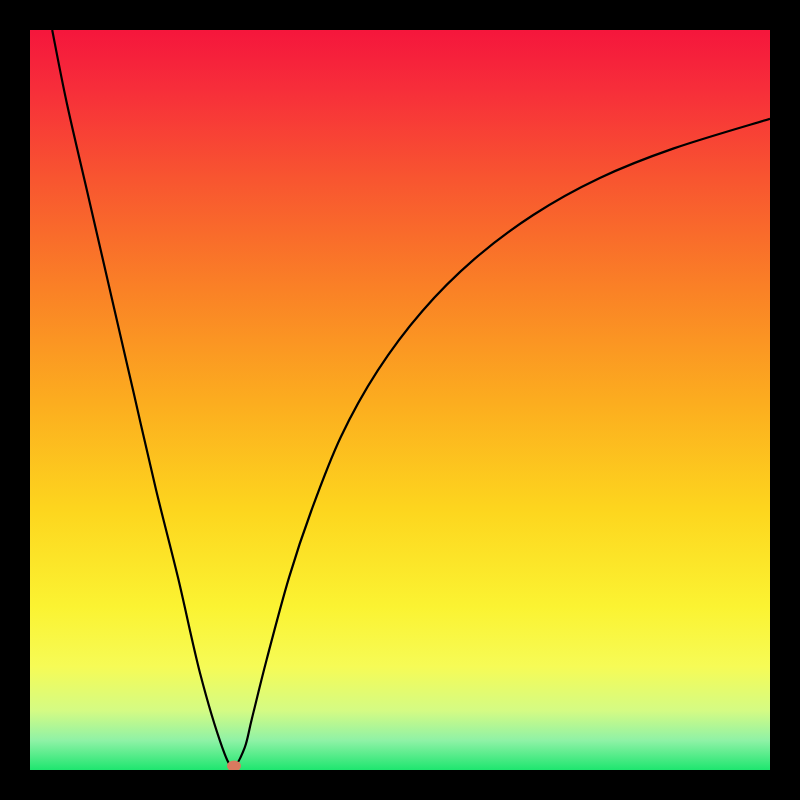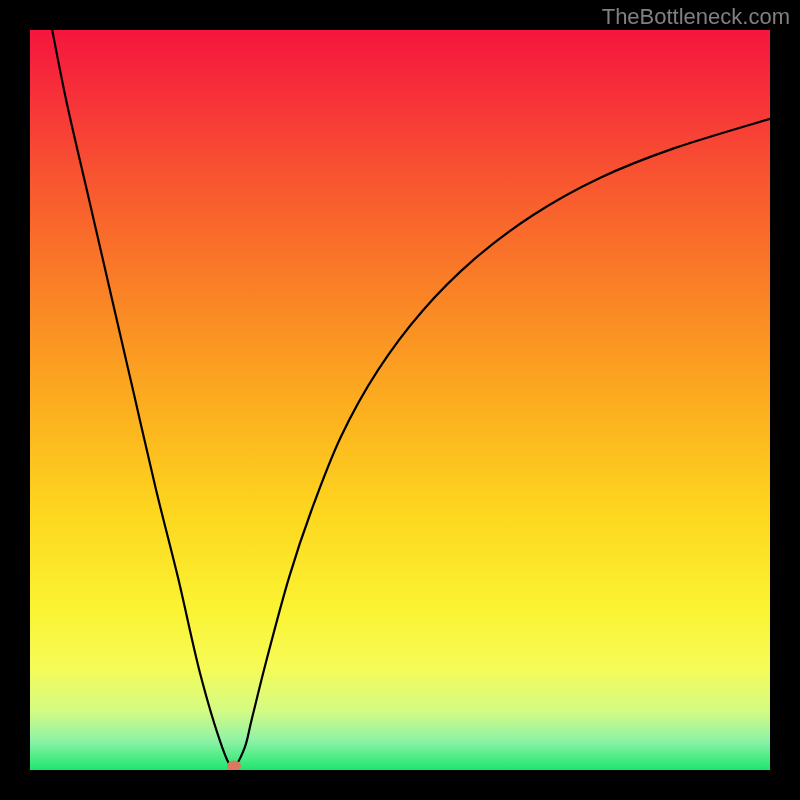--- a/index.html
+++ b/index.html
@@ -53,7 +53,6 @@
 
 <div class="outer-frame">
 
-  <div class="watermark">TheBottleneck.com</div>
 
   <div class="plot-area">
     <svg viewBox="0 0 740 740" preserveAspectRatio="none">

